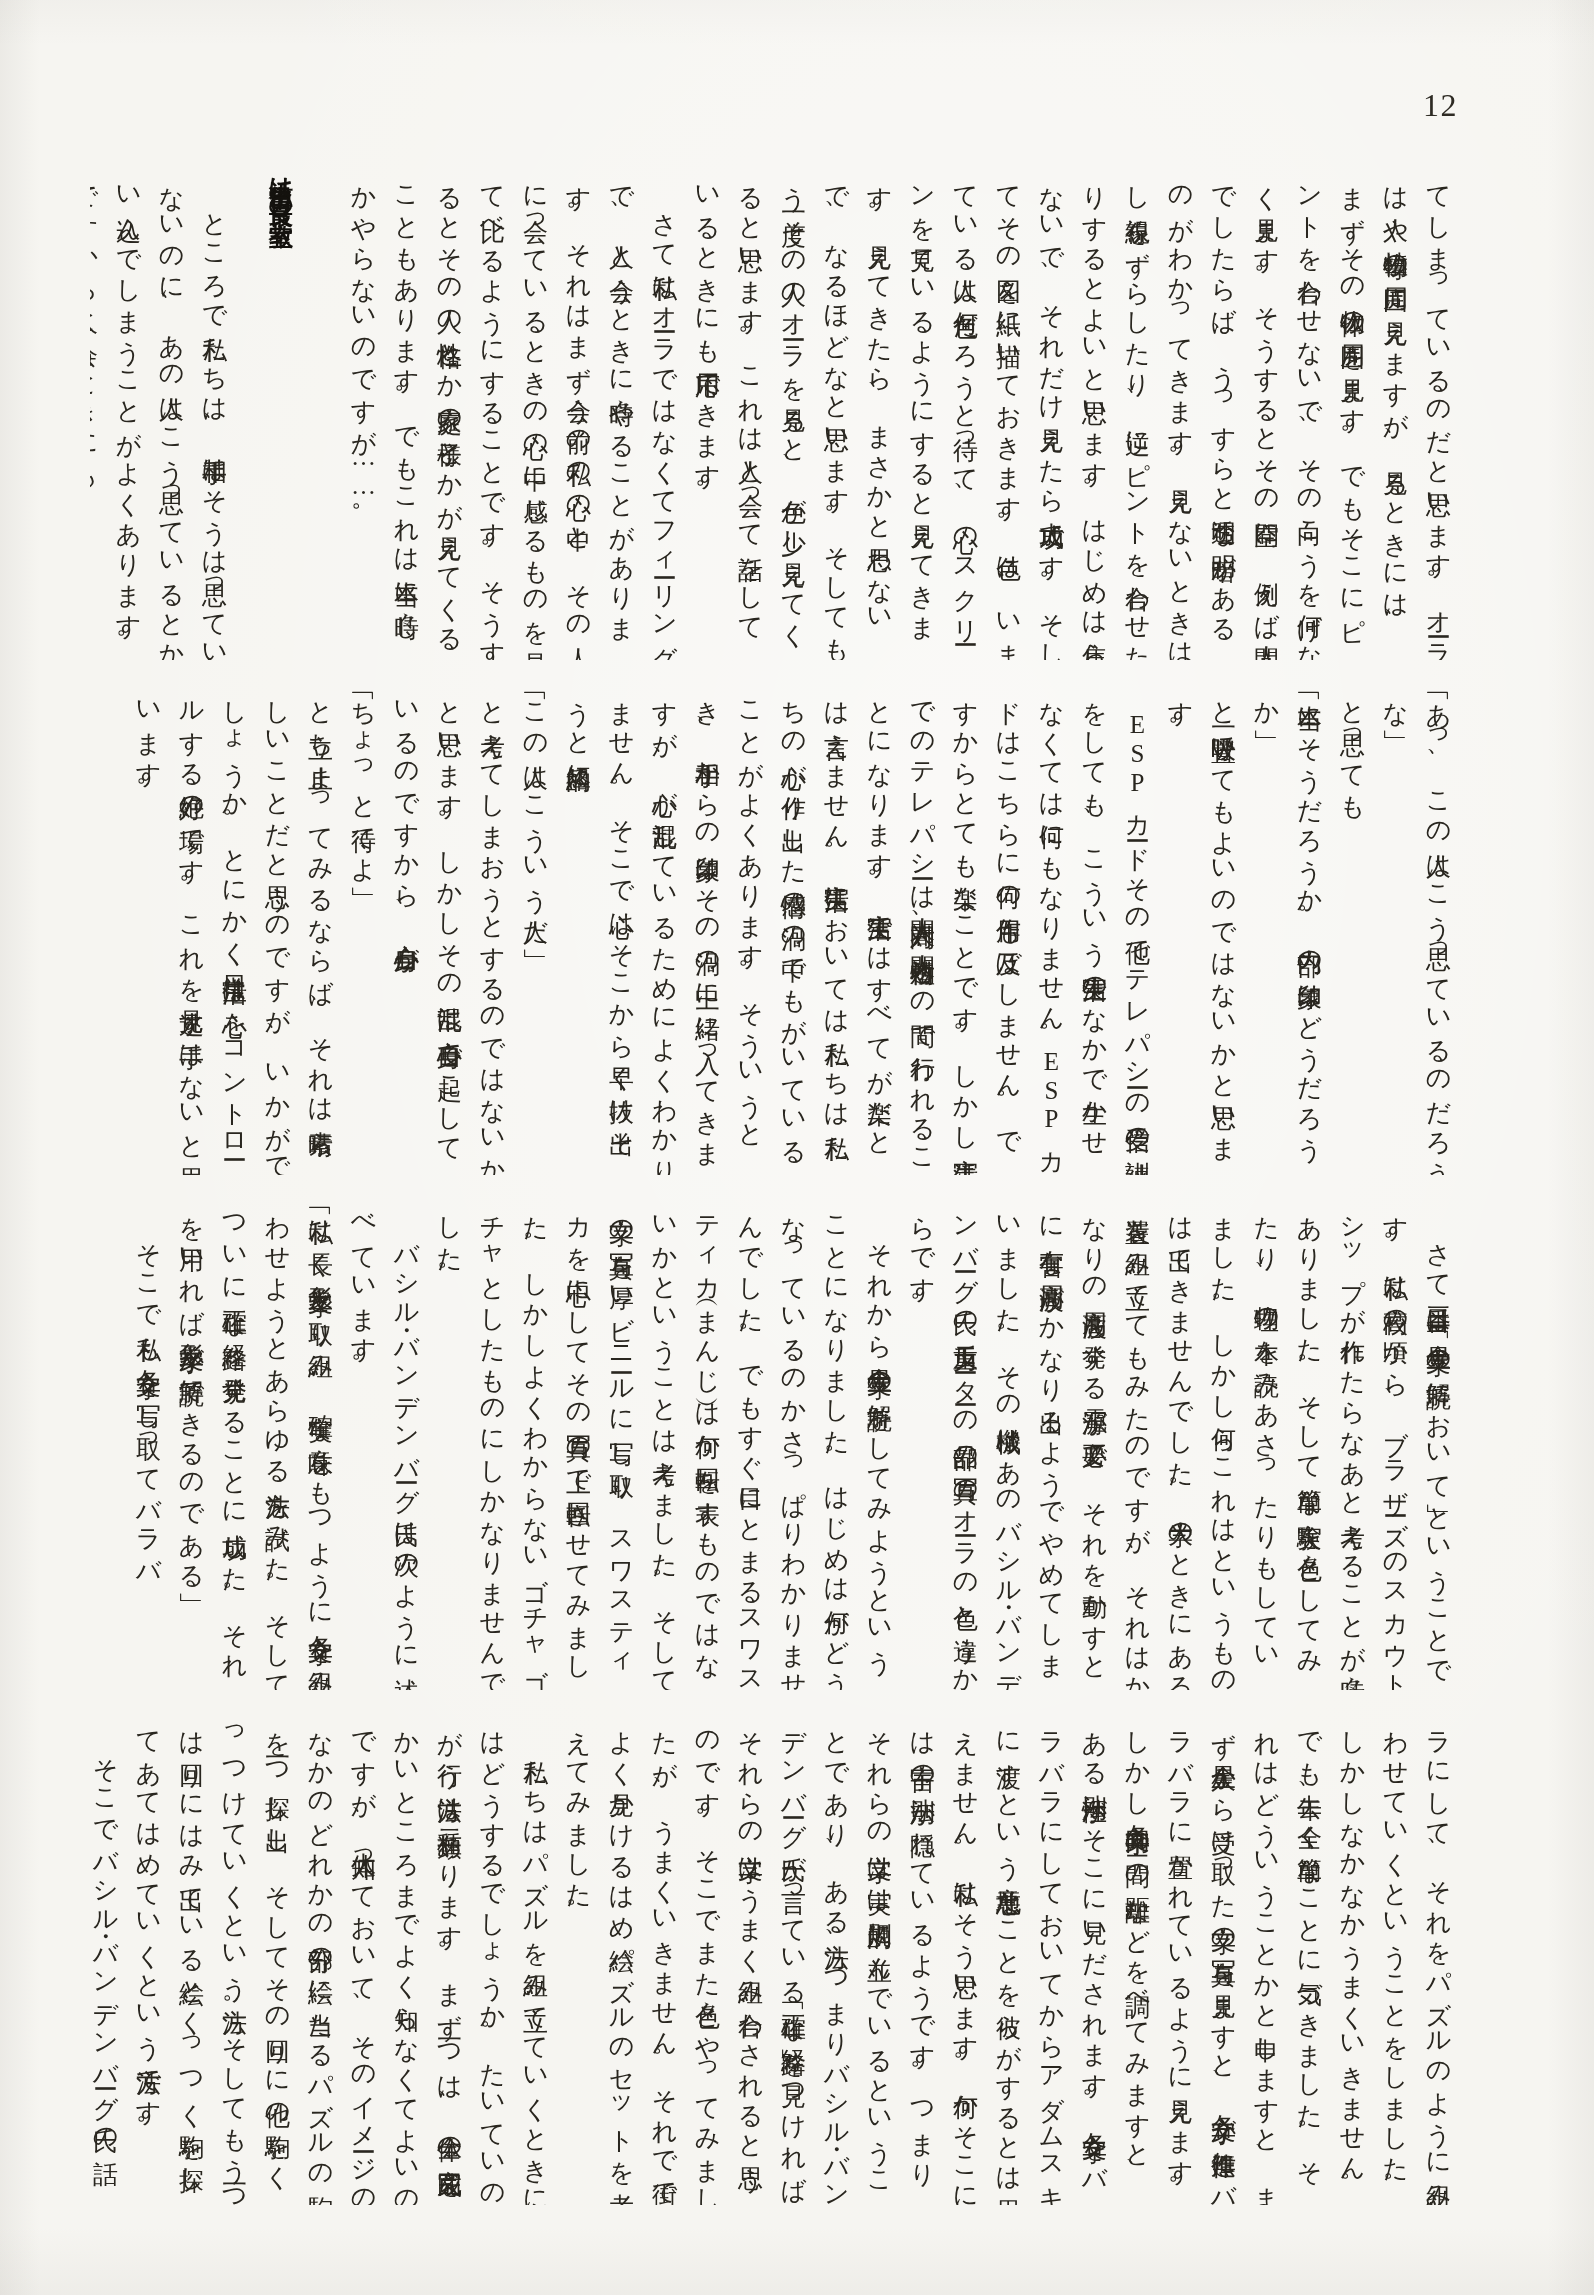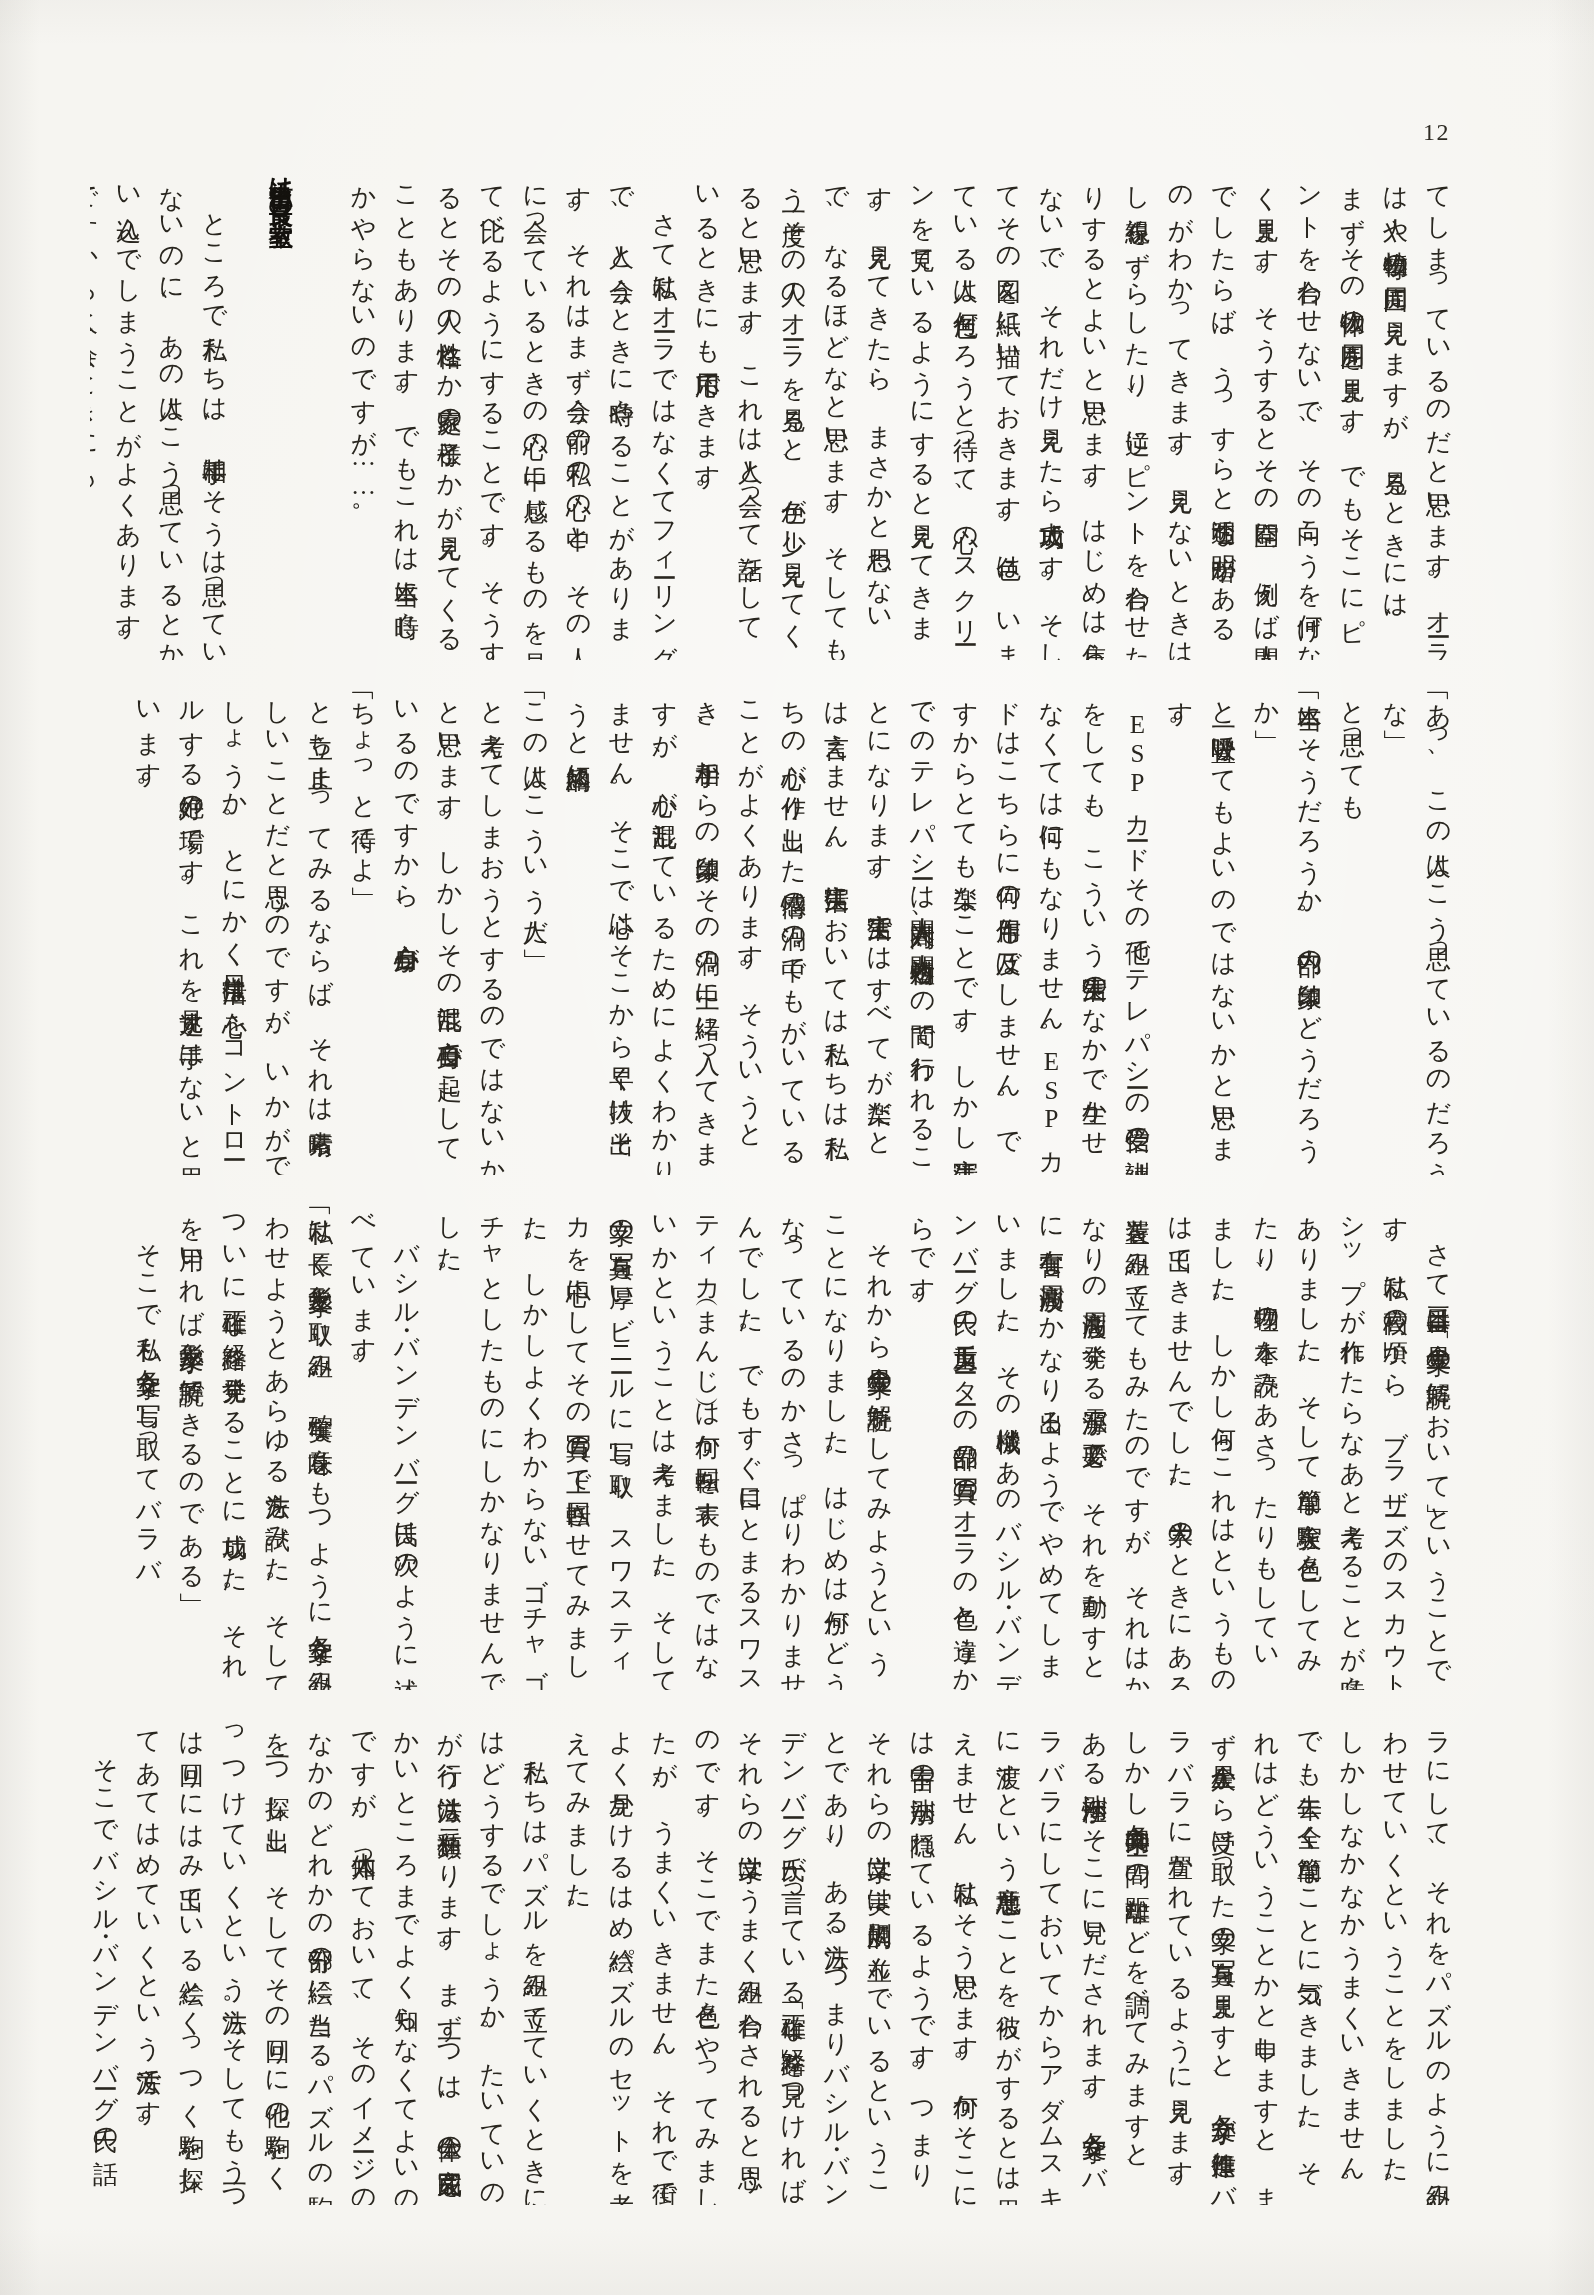--- a/index.html
+++ b/index.html
@@ -23,8 +23,8 @@
   }
   .page-number {
     position:absolute;
-    top:119px; left:1423px;
-    font-size:24px;
+    top:87px; left:1423px;
+    font-size:32px;
     letter-spacing:1.5px;
     color:#2e2b24;
   }

